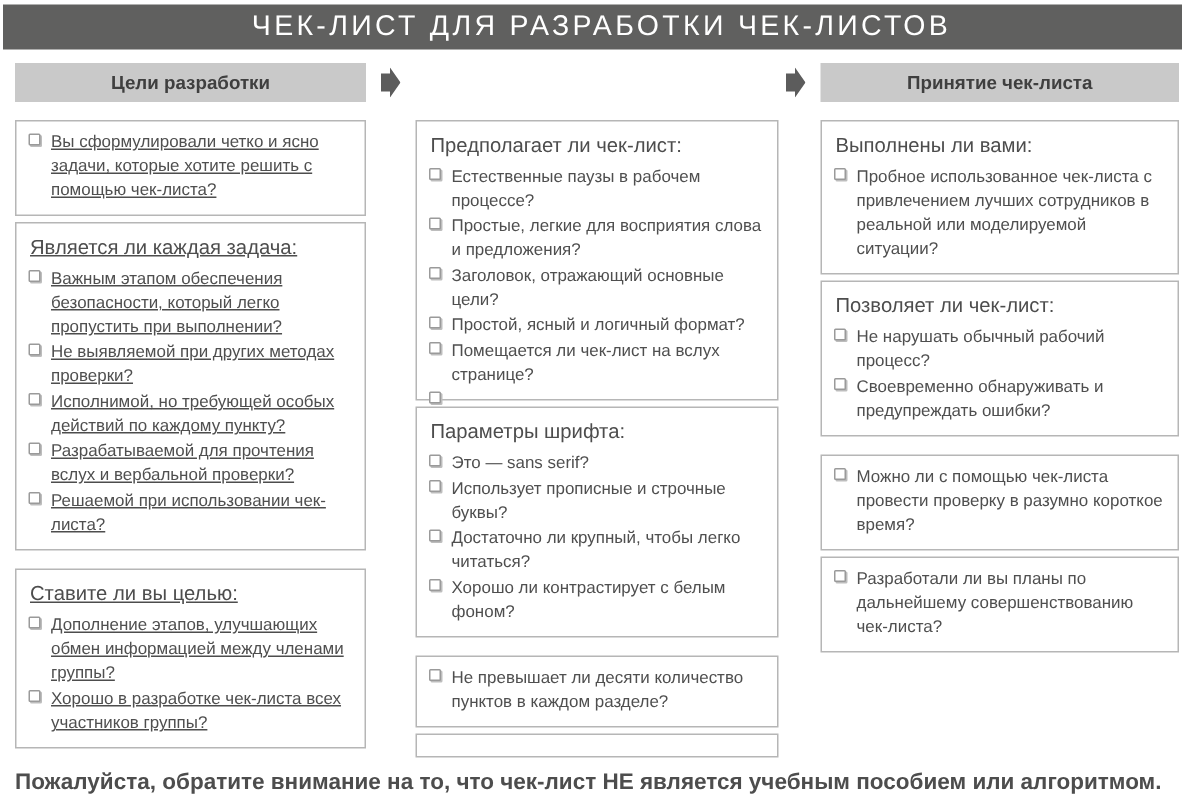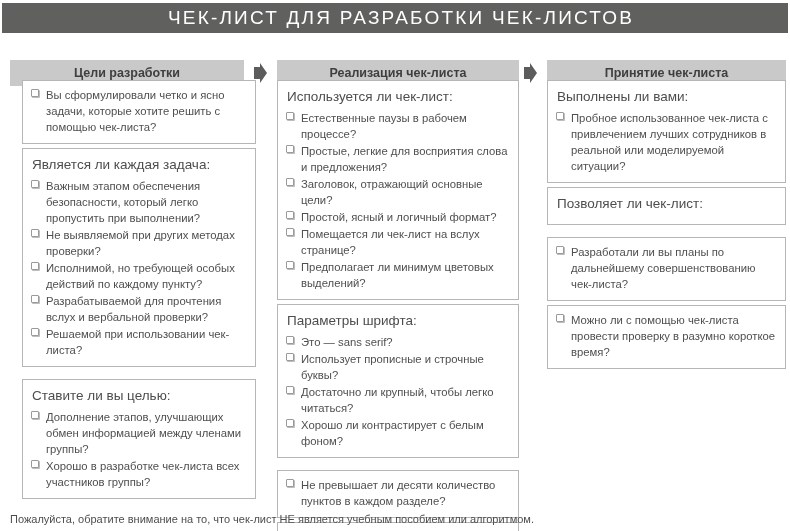--- a/index.html
+++ b/index.html
@@ -41,7 +41,7 @@
   .col-headers {
     position: absolute;
     left: 0;
-    top: 60px;
+    top: 42px;
     width: 743px;
     height: 26px;
     border-radius: 10px;

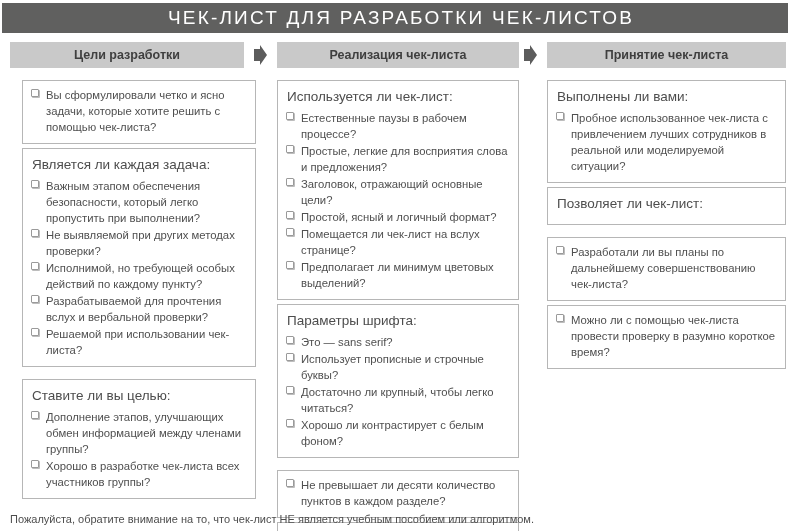--- a/index.html
+++ b/index.html
@@ -155,9 +155,6 @@
     </svg>
   </div>
 
-  <div class="col-header" id="hdr1">
-    <span>Реализация чек-листа</span>
-  </div>
 
   <div class="arrow" id="arrow1">
     <svg width="13" height="20" viewBox="0 0 13 20">

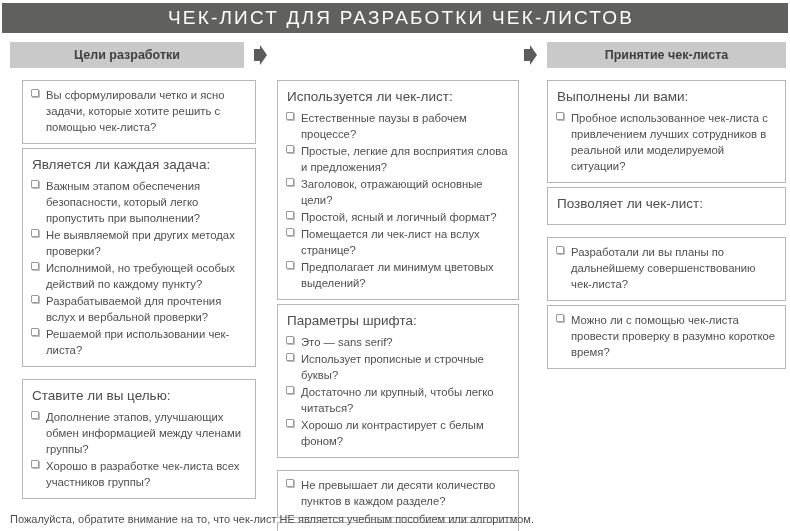--- a/index.html
+++ b/index.html
@@ -80,7 +80,7 @@
     position: absolute;
     top: 80px;
   }
-  #col0 { left: 22px;  width: 234px; }
+  #col0 { left: 10px;  width: 234px; text-decoration: underline; }
   #col1 { left: 277px; width: 242px; }
   #col2 { left: 547px; width: 239px; }
 

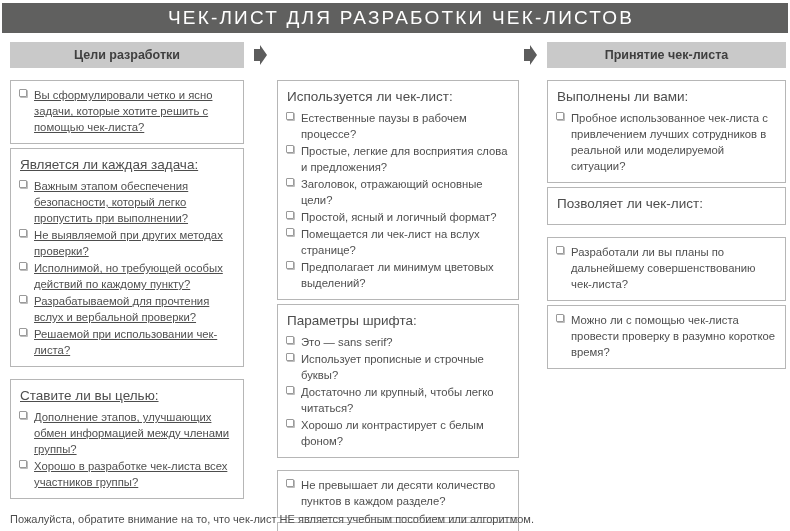--- a/index.html
+++ b/index.html
@@ -193,7 +193,7 @@
   </div>
 <div class="column" id="col1">
     <div class="card">
-      <div class="card-title">Используется ли чек-лист:</div>
+      <div class="card-title">Предполагает ли чек-лист:</div>
       <ul class="items">
         <li><span class="cb"></span><span>Естественные паузы в рабочем процессе?</span></li>
         <li><span class="cb"></span><span>Простые, легкие  для восприятия слова и предложения?</span></li>

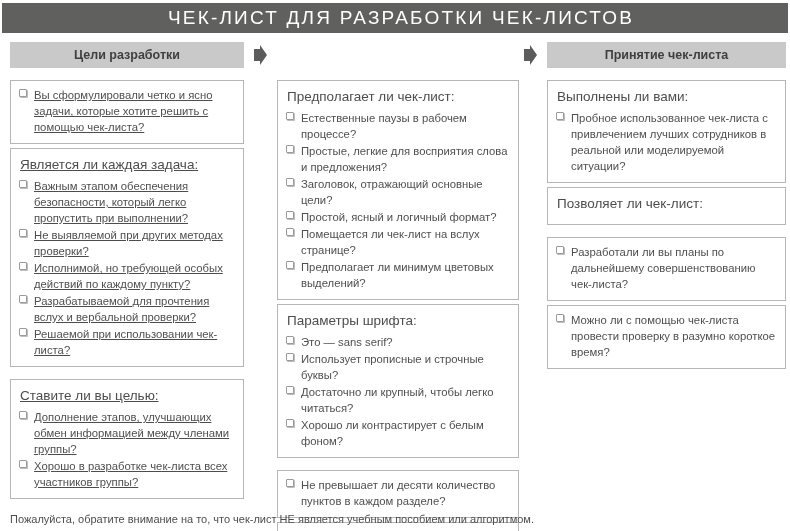--- a/index.html
+++ b/index.html
@@ -232,6 +232,10 @@
     </div>
     <div class="card gap-lg">
       <div class="card-title">Позволяет ли чек-лист:</div>
+      <ul class="items">
+        <li><span class="cb"></span><span>Не нарушать обычный рабочий процесс?</span></li>
+        <li><span class="cb"></span><span>Своевременно обнаруживать и предупреждать ошибки?</span></li>
+      </ul>
     </div>
     <div class="card">
       <ul class="items">

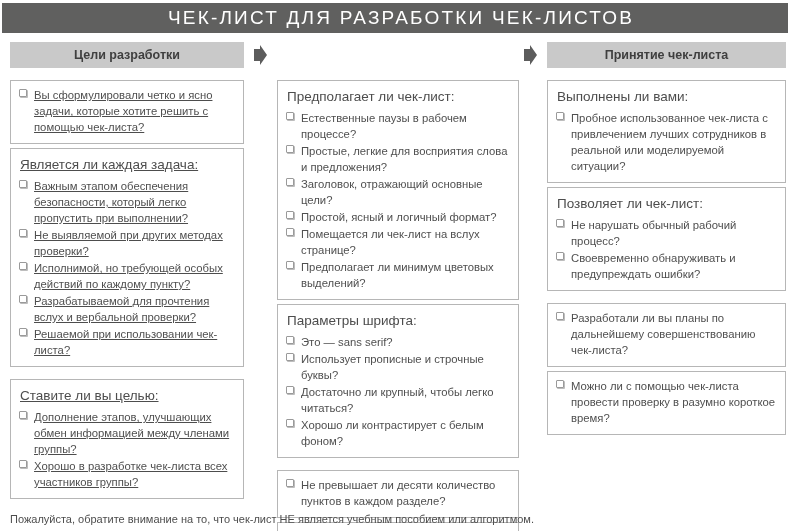--- a/index.html
+++ b/index.html
@@ -200,7 +200,7 @@
         <li><span class="cb"></span><span>Заголовок, отражающий основные цели?</span></li>
         <li><span class="cb"></span><span>Простой, ясный и логичный формат?</span></li>
         <li><span class="cb"></span><span>Помещается ли чек-лист на вслух странице?</span></li>
-        <li><span class="cb"></span><span>Предполагает ли минимум цветовых выделений?</span></li>
+        <li><span class="cb"></span></li>
       </ul>
     </div>
     <div class="card gap-lg">

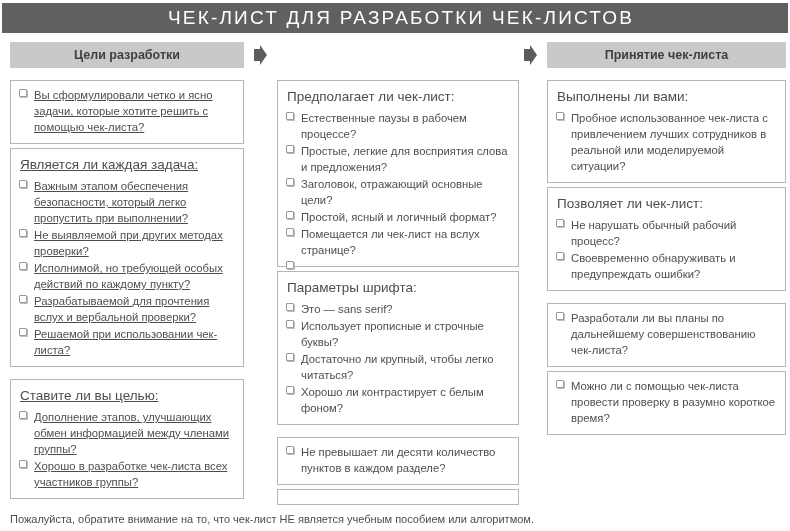--- a/index.html
+++ b/index.html
@@ -239,14 +239,14 @@
     </div>
     <div class="card">
       <ul class="items">
+        <li><span class="cb"></span><span>Можно ли с помощью чек-листа провести проверку в разумно короткое время?</span></li>
+      </ul>
+    </div>
+    <div class="card">
+      <ul class="items">
         <li><span class="cb"></span><span>Разработали ли вы планы по дальнейшему совершенствованию чек-листа?</span></li>
       </ul>
     </div>
-    <div class="card">
-      <ul class="items">
-        <li><span class="cb"></span><span>Можно ли с помощью чек-листа провести проверку в разумно короткое время?</span></li>
-      </ul>
-    </div>
   </div>
 
 <div class="footer-note">Пожалуйста, обратите внимание на то, что чек-лист НЕ является учебным пособием или алгоритмом.</div>

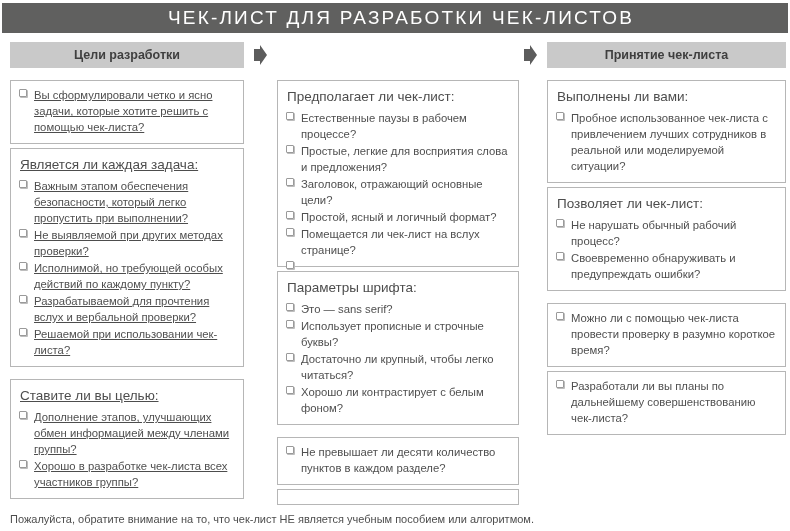--- a/index.html
+++ b/index.html
@@ -132,9 +132,10 @@
     position: absolute;
     left: 10px;
     top: 513px;
-    font-size: 11px;
+    font-size: 15px;
     color: #4d4d4d;
     white-space: nowrap;
+    font-weight: bold;
   }
 </style>
 </head>

